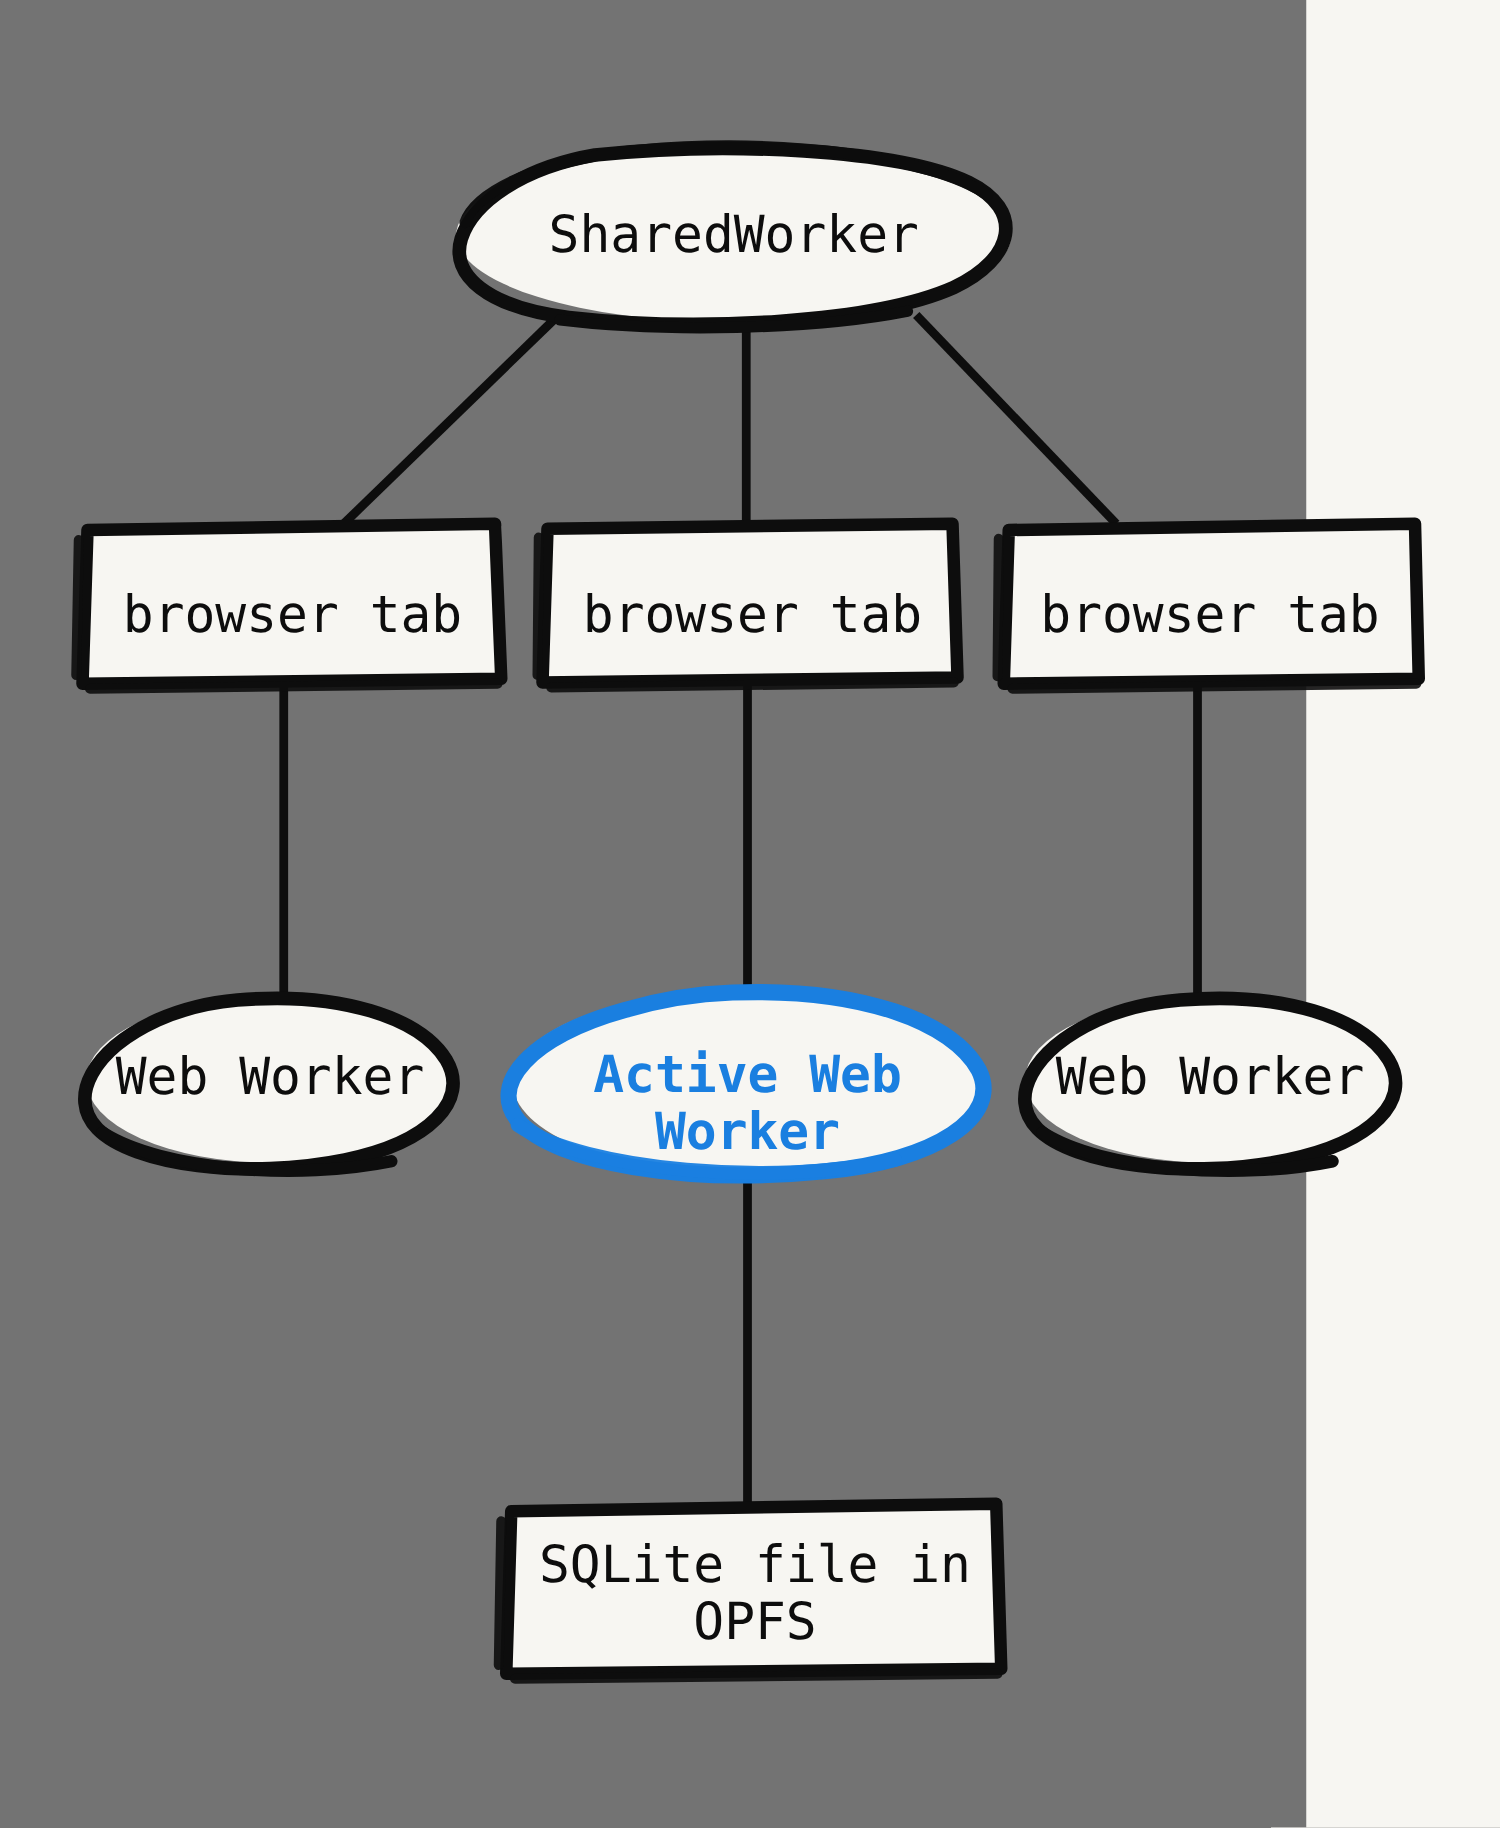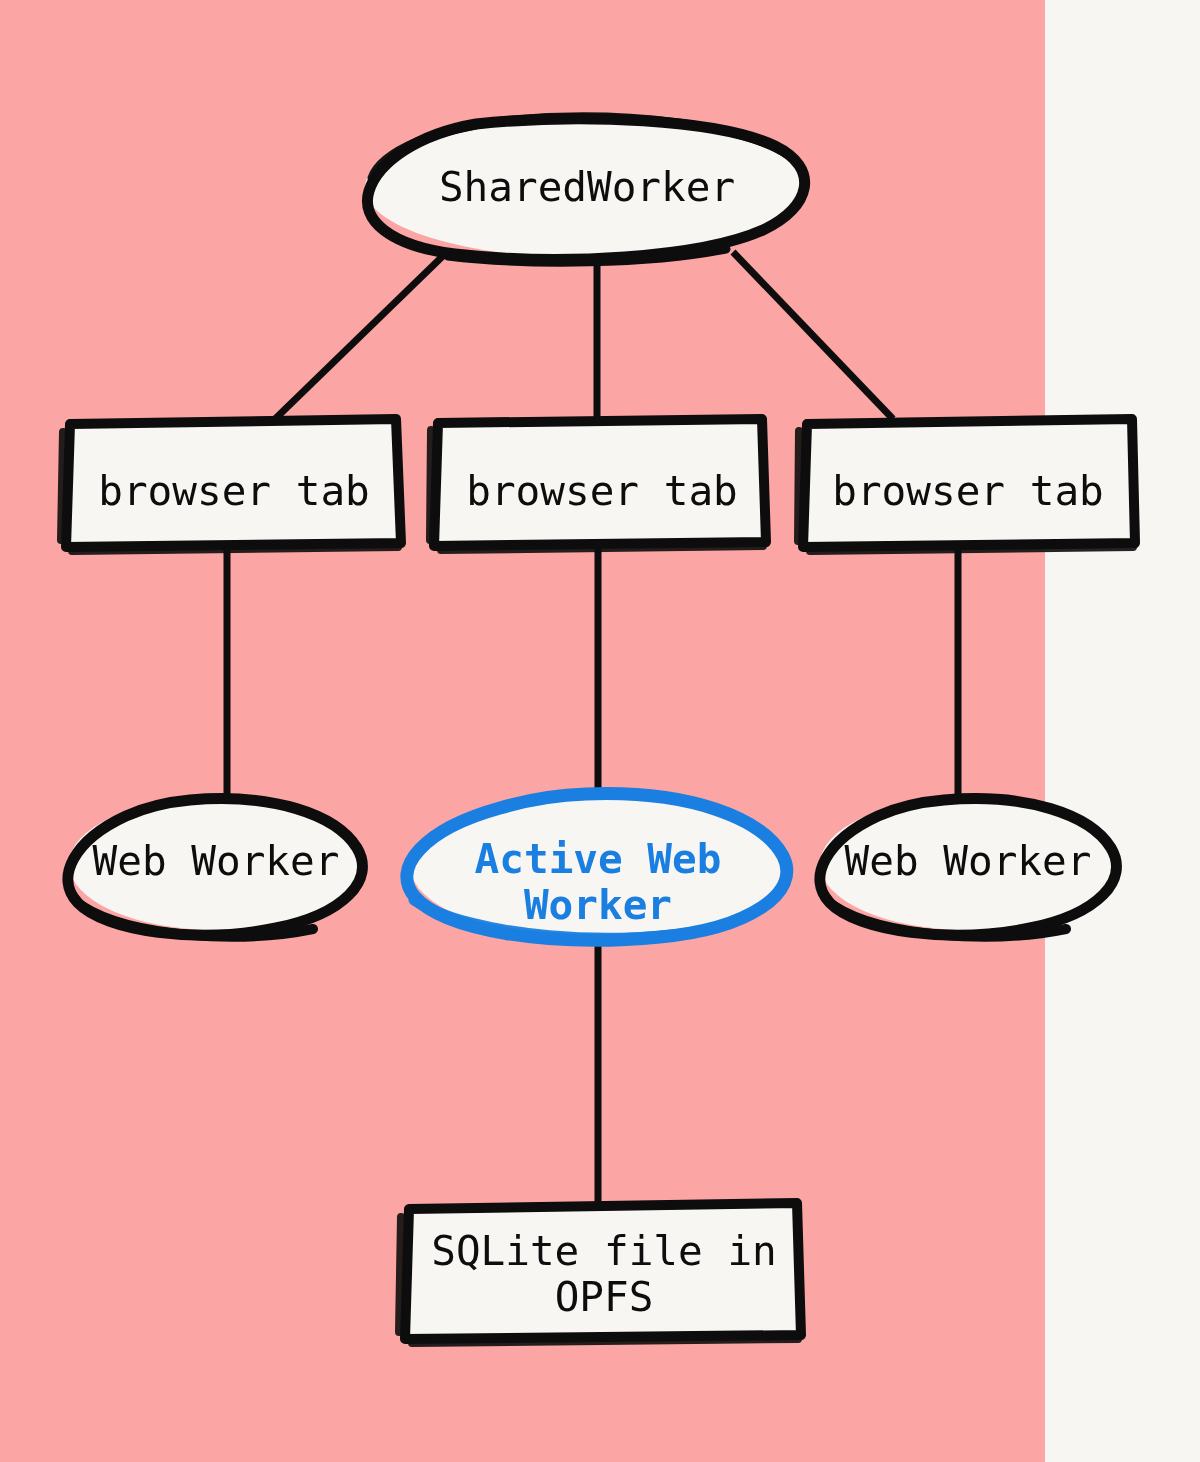--- a/index.html
+++ b/index.html
@@ -18,7 +18,7 @@
     position: relative;
     width: 1045px;
     height: 1462px;
-    background: #fca5a5;
+    background: #737373;
   }
   svg.canvas {
     position: absolute;

